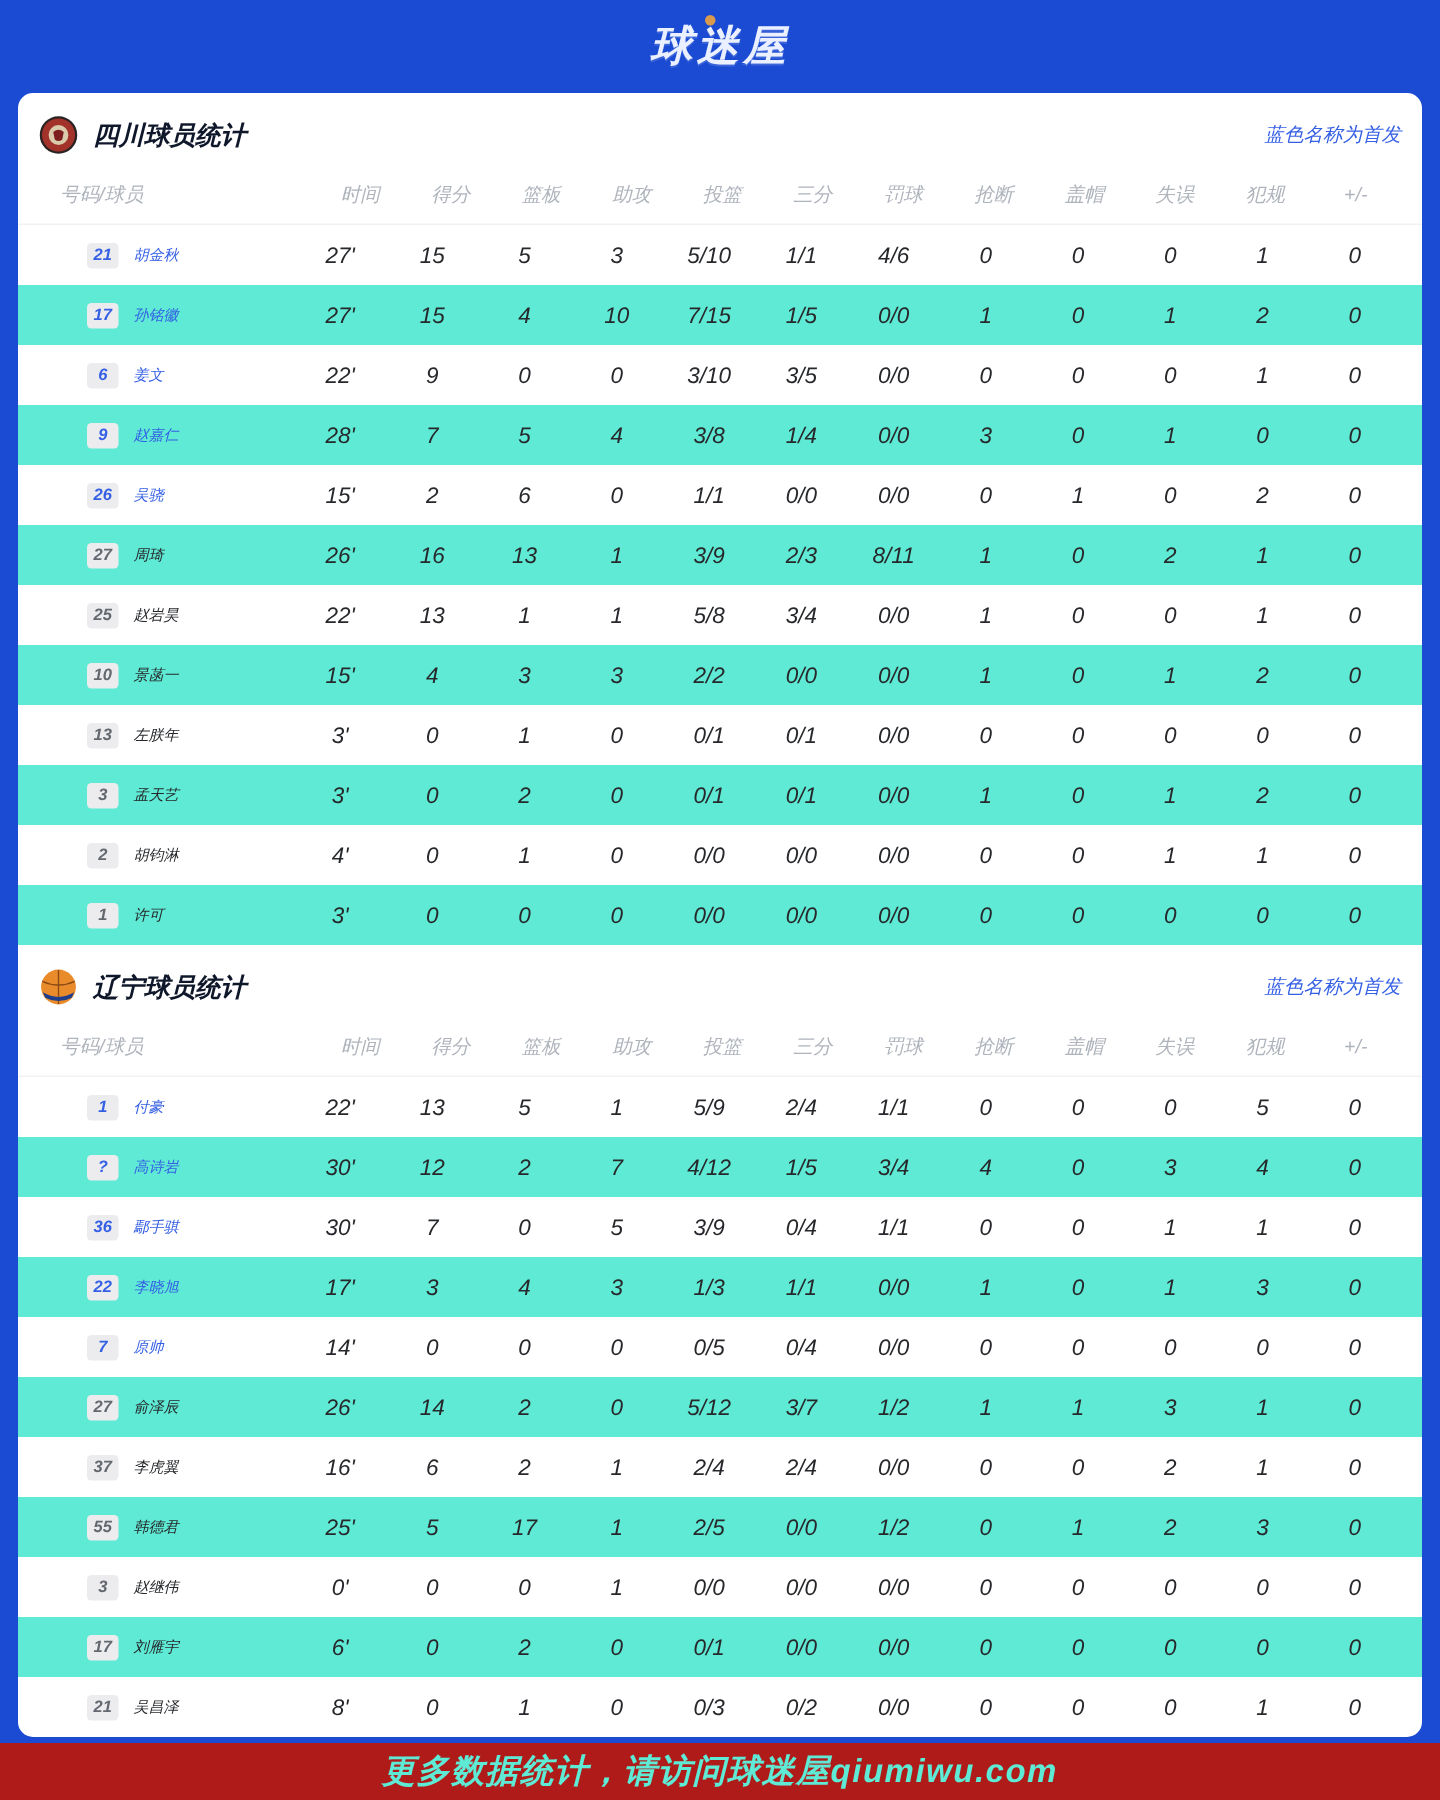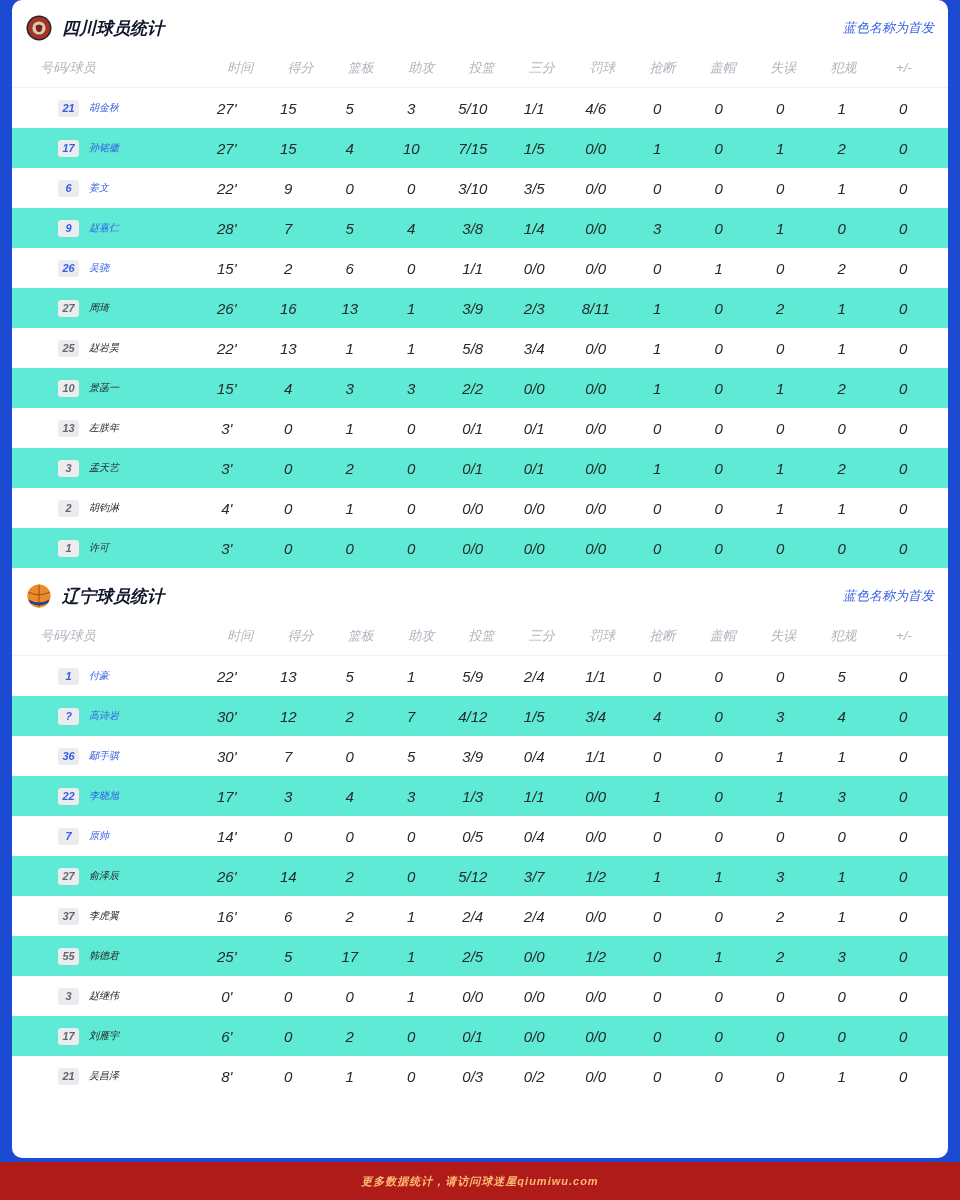--- a/index.html
+++ b/index.html
@@ -44,6 +44,12 @@
 
 <div class="page">
 
+  <header class="app-header">
+    <div class="logo">
+      <span class="logo-dot"></span>
+      <span class="logo-text">球迷屋</span>
+    </div>
+  </header>
 
   <main class="card">
 

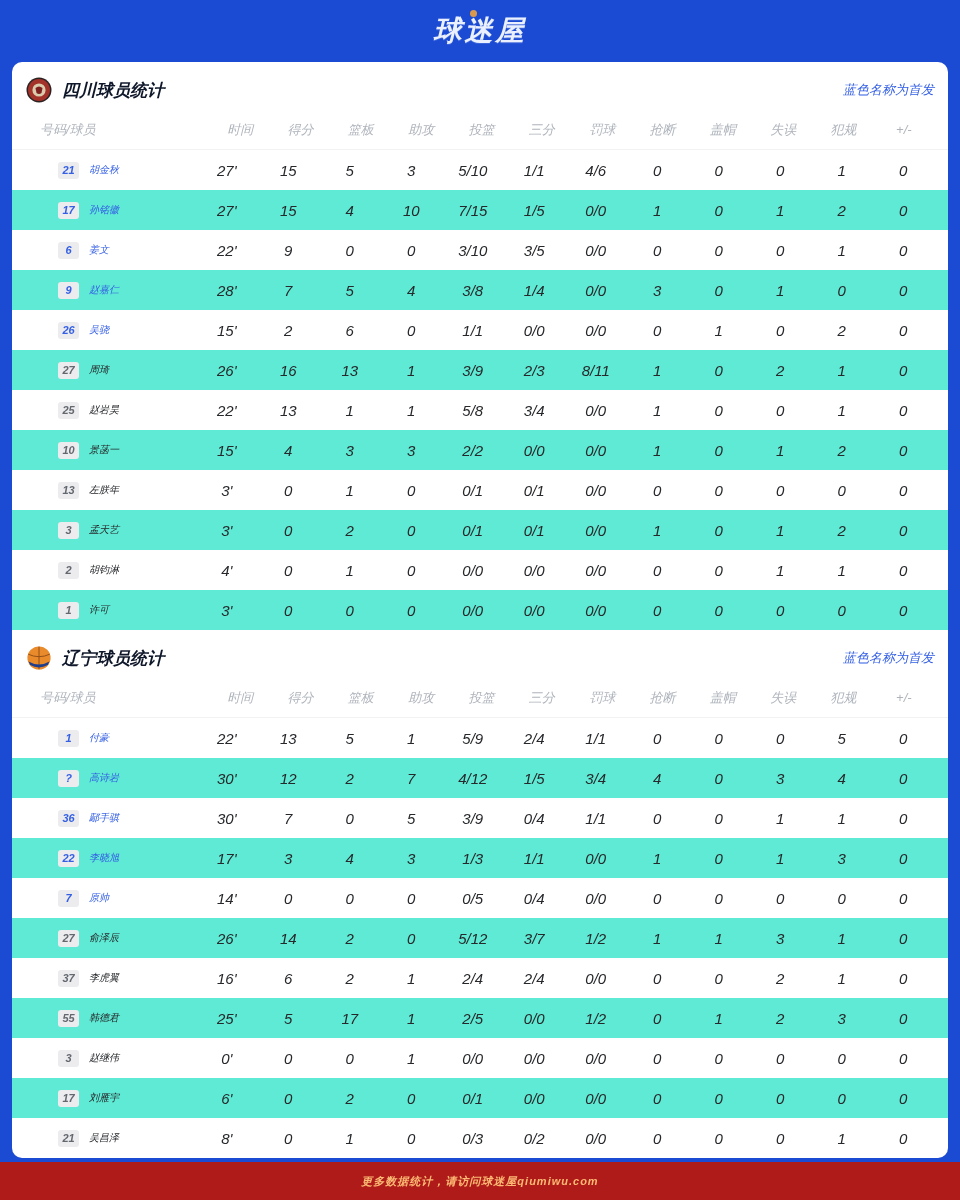--- a/index.html
+++ b/index.html
@@ -37,7 +37,7 @@
 
   
   .app-footer { flex:0 0 38px; height:38px; background:#AE1B18; display:flex; align-items:center; justify-content:center; }
-  .footer-text { color:#fdba74; font-size:11px; font-weight:700; font-style:italic; letter-spacing:1px; }
+  .footer-text { color:#5eead4; font-size:22px; font-weight:700; font-style:italic; letter-spacing:1px; }
 </style>
 </head>
 <body>

